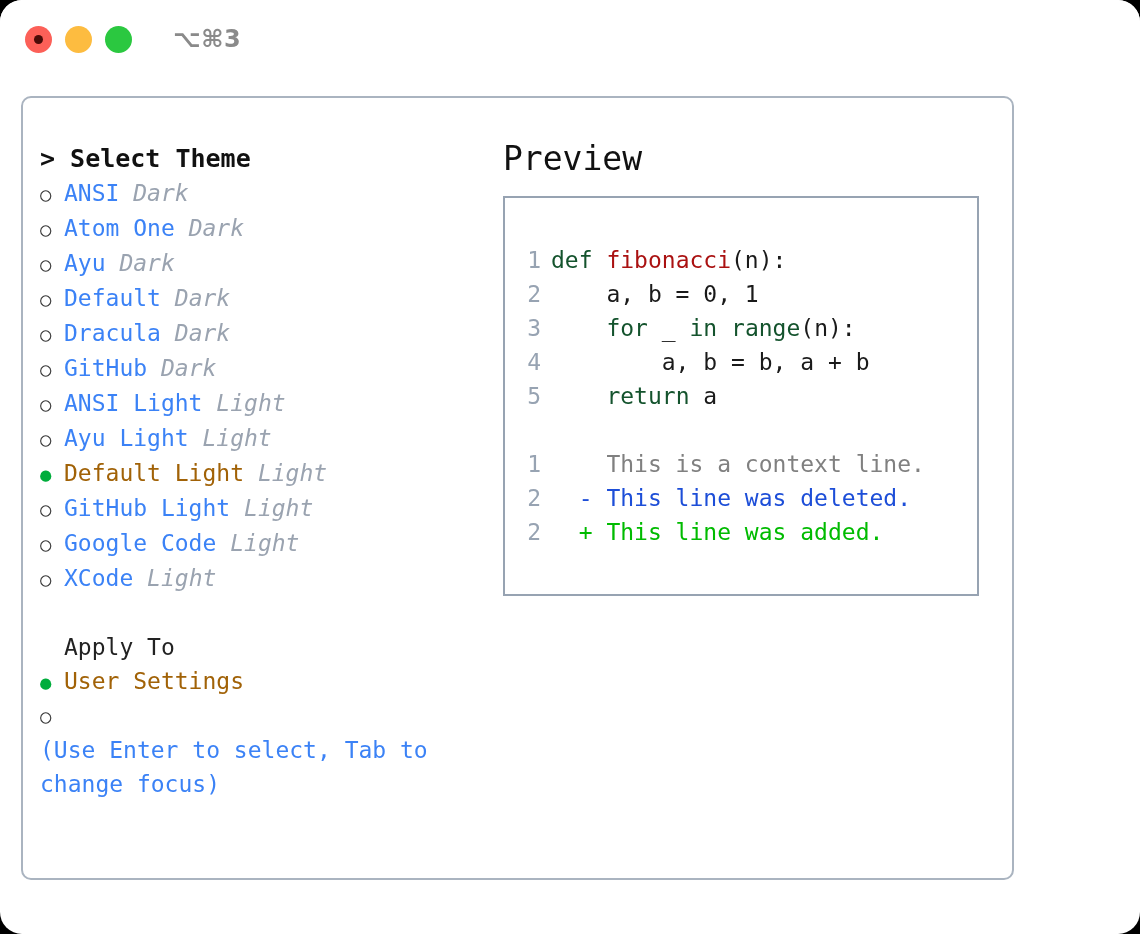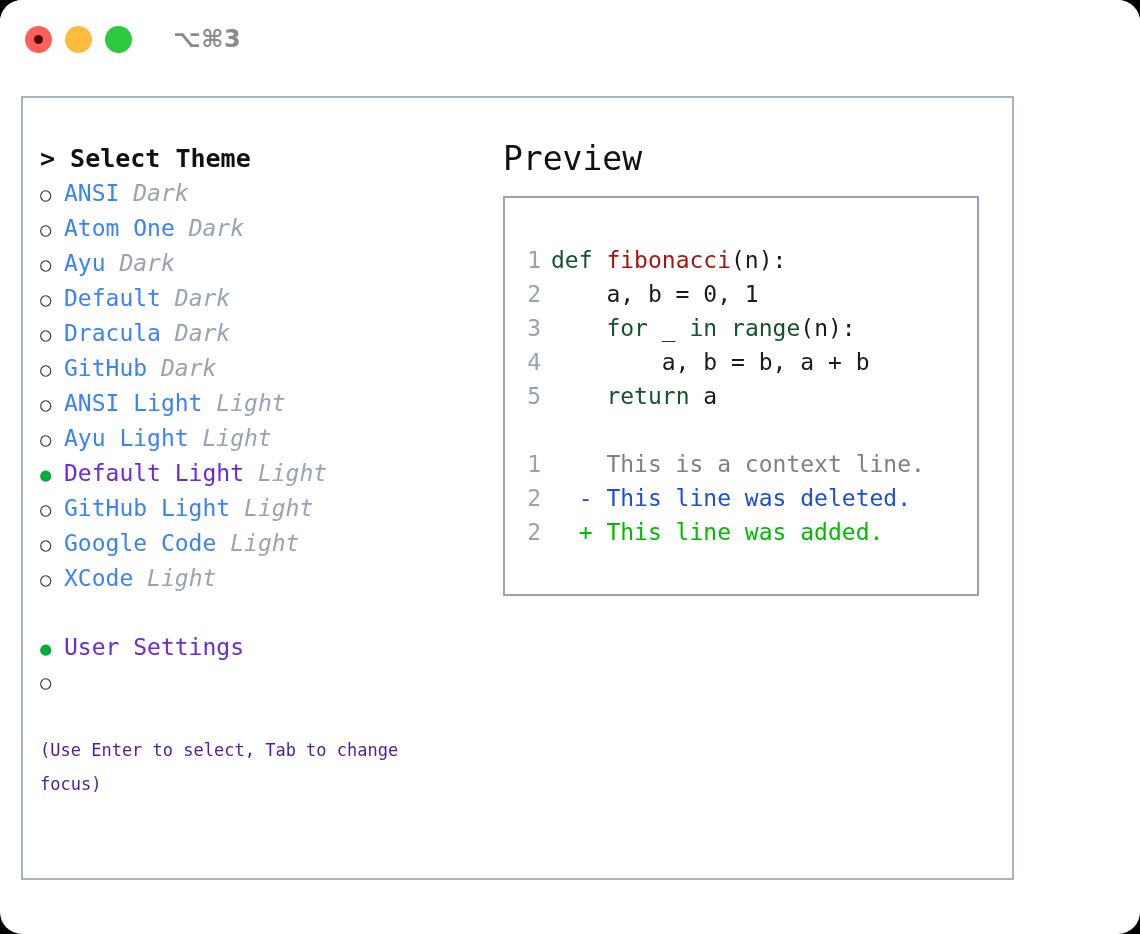--- a/index.html
+++ b/index.html
@@ -53,7 +53,7 @@
     left: 21px; top: 96px;
     width: 993px; height: 784px;
     border: 2px solid #aab4c0;
-    border-radius: 0;
+    border-radius: 10px;
     background: #ffffff;
   }
 

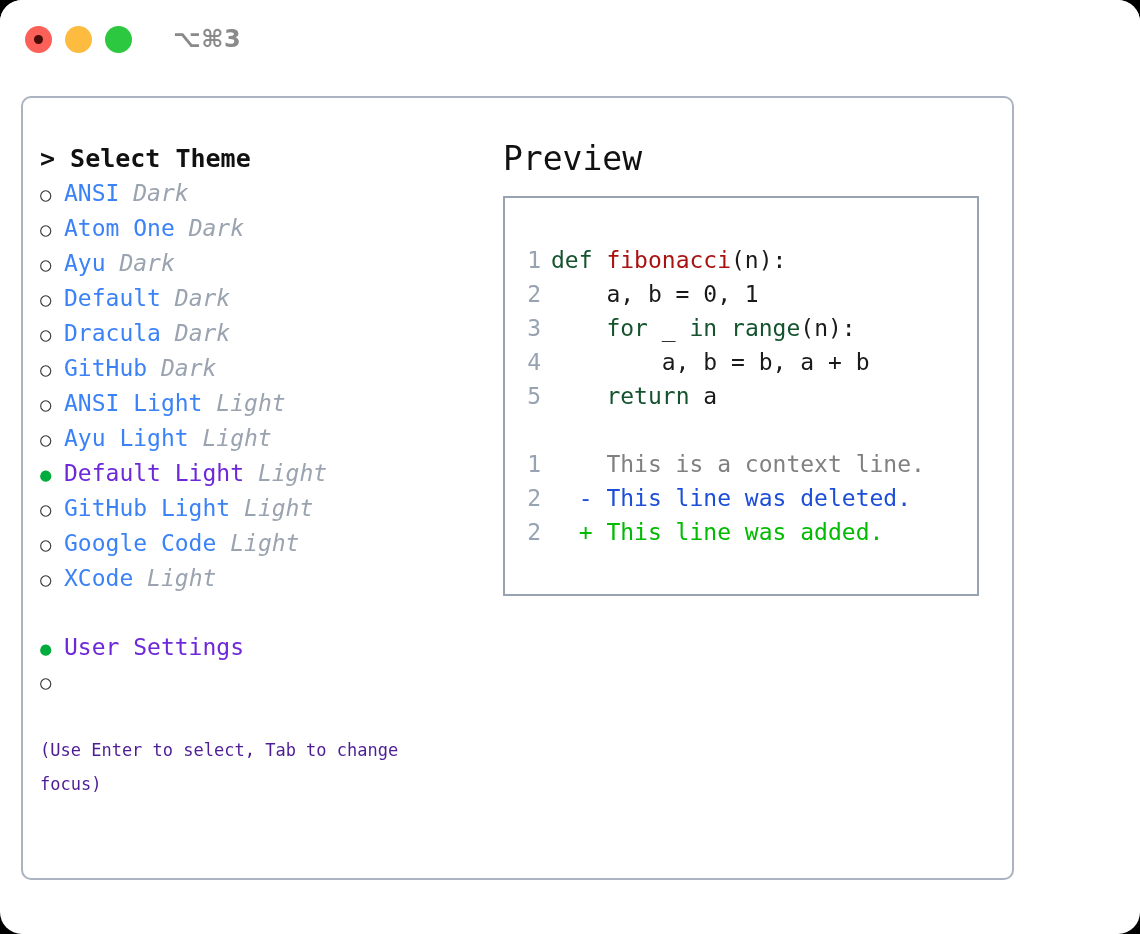--- a/index.html
+++ b/index.html
@@ -91,7 +91,7 @@
   }
   .bullet.sel { color: #00ad3c; }
   .row .label { color: #3b82f6; }
-  .row.selected .label { color: #6d28d9; }
+  .row.selected .label { color: #a16207; }
   .row .tag { color: #9aa3b0; font-style: italic; }
   .tag-sp { color: transparent; }
 

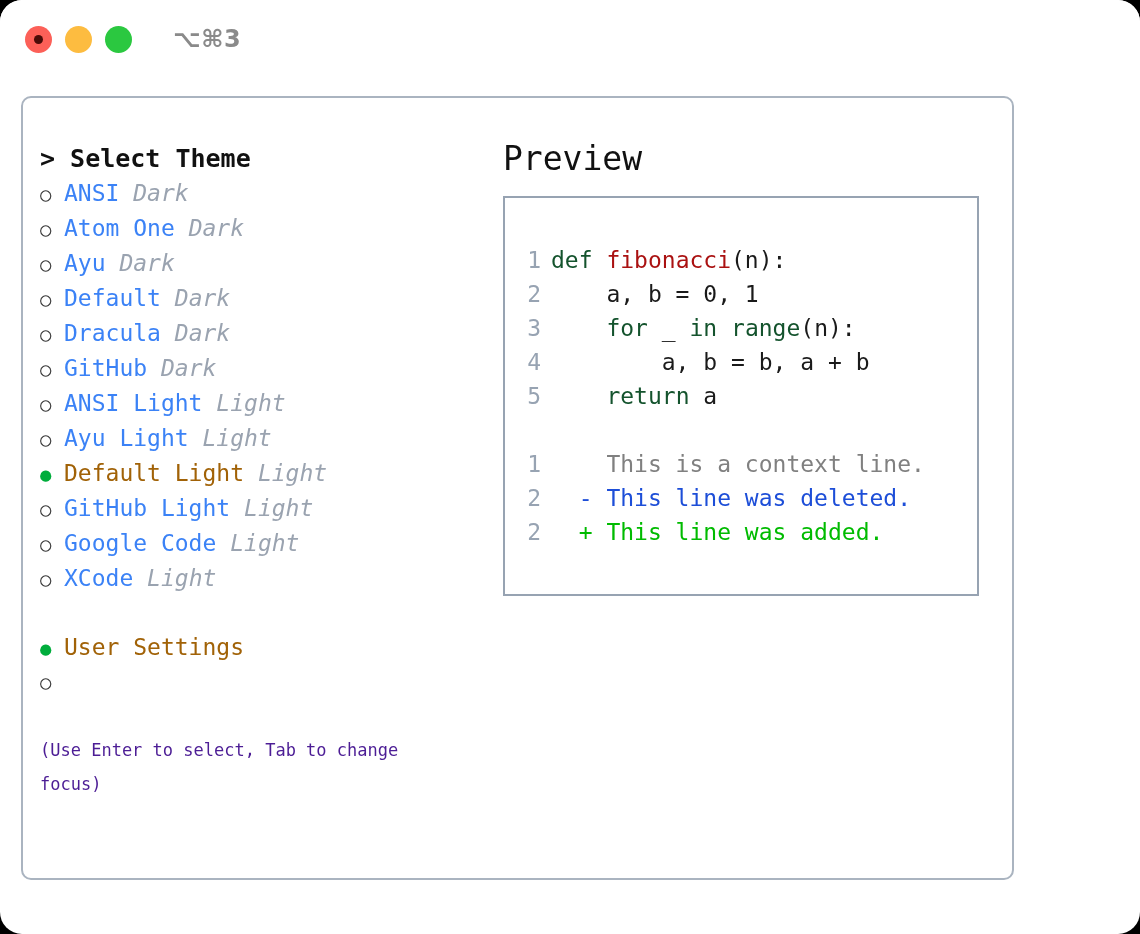--- a/index.html
+++ b/index.html
@@ -180,6 +180,7 @@
 
         <div class="spacer-sm"></div>
 
+        <div class="section-label">Apply To</div>
         <div id="apply-list">
             <div class="row selected"><span class="bullet sel">●</span><span class="label">User Settings</span></div>
             <div class="row"><span class="bullet">○</span></div>

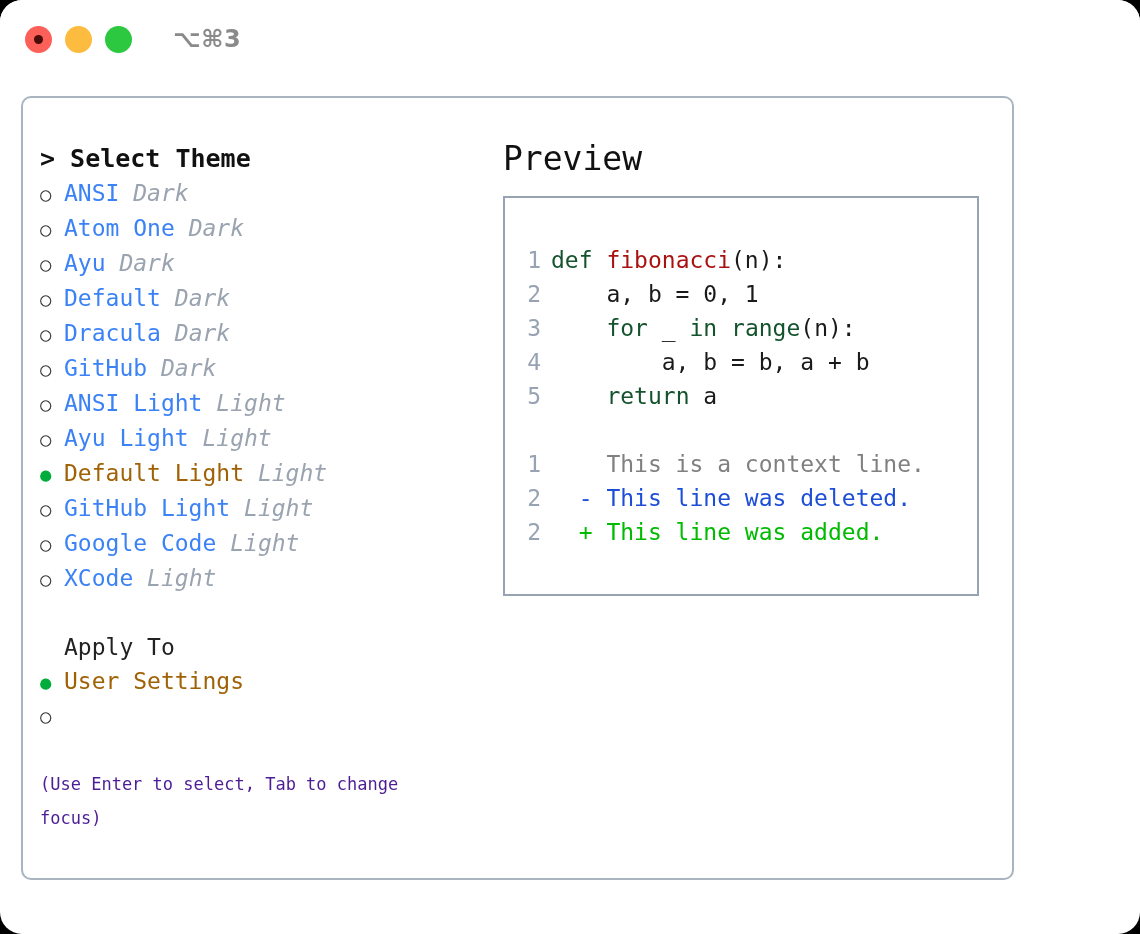--- a/index.html
+++ b/index.html
@@ -104,10 +104,9 @@
     white-space: pre;
   }
   .hint {
-    margin-top: 34px;
-    font-size: 17px;
-    line-height: 34px;
-    color: #4c1d95;
+    font-size: 23px;
+    line-height: 34px;
+    color: #3b82f6;
     width: 420px;
     white-space: normal;
   }

